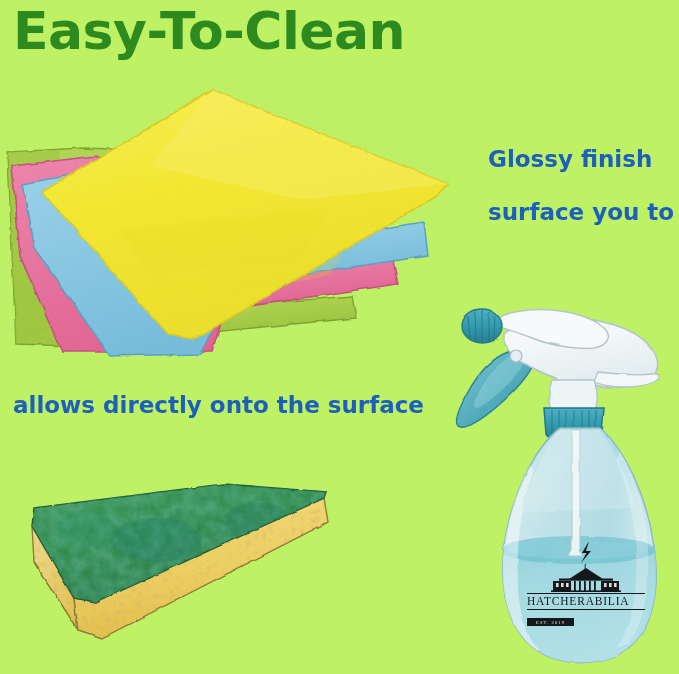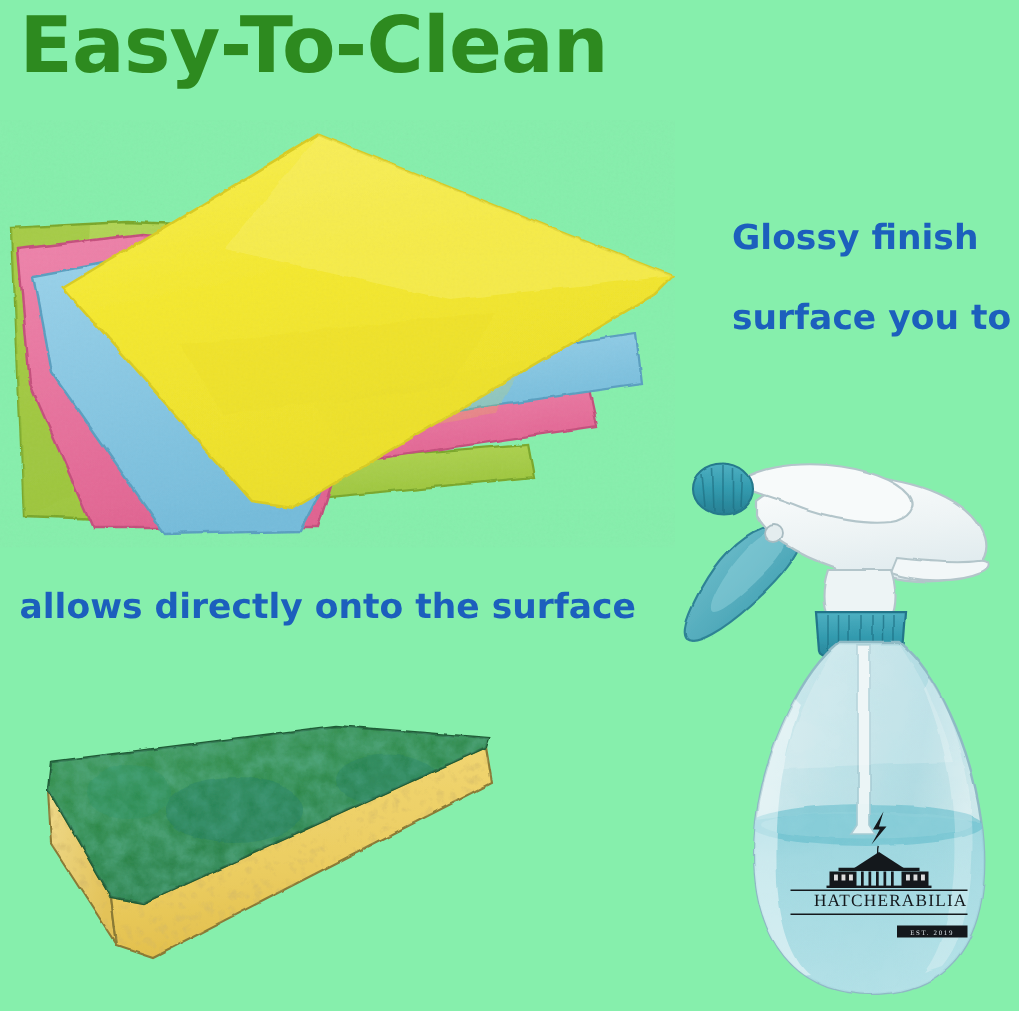--- a/index.html
+++ b/index.html
@@ -15,7 +15,7 @@
     position: relative;
     width: 679px;
     height: 674px;
-    background: #86efac;
+    background: #bef264;
     overflow: hidden;
   }
 

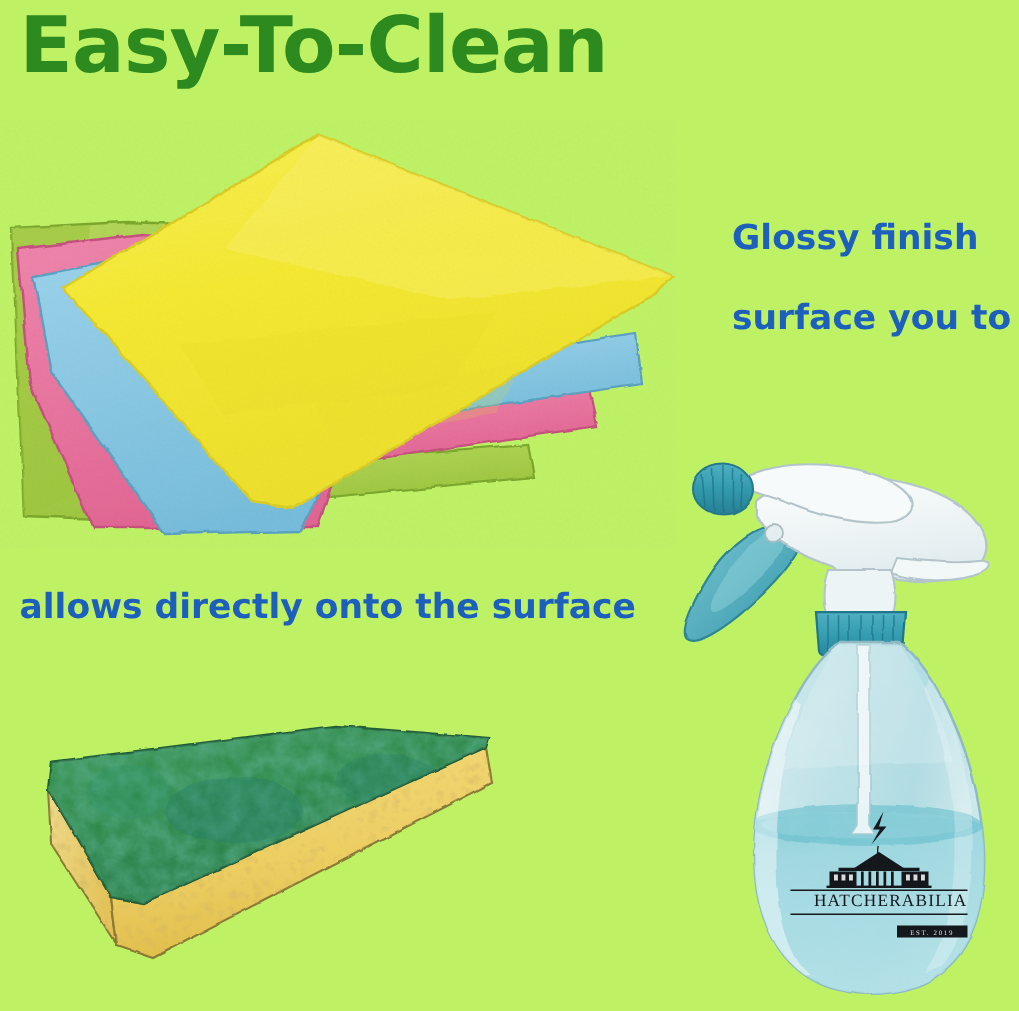--- a/index.html
+++ b/index.html
@@ -94,7 +94,7 @@
     left: 527px;
     top: 540px;
     width: 118px;
-    text-align: right;
+    text-align: left;
     pointer-events: none;
   }
   #brand-name {

